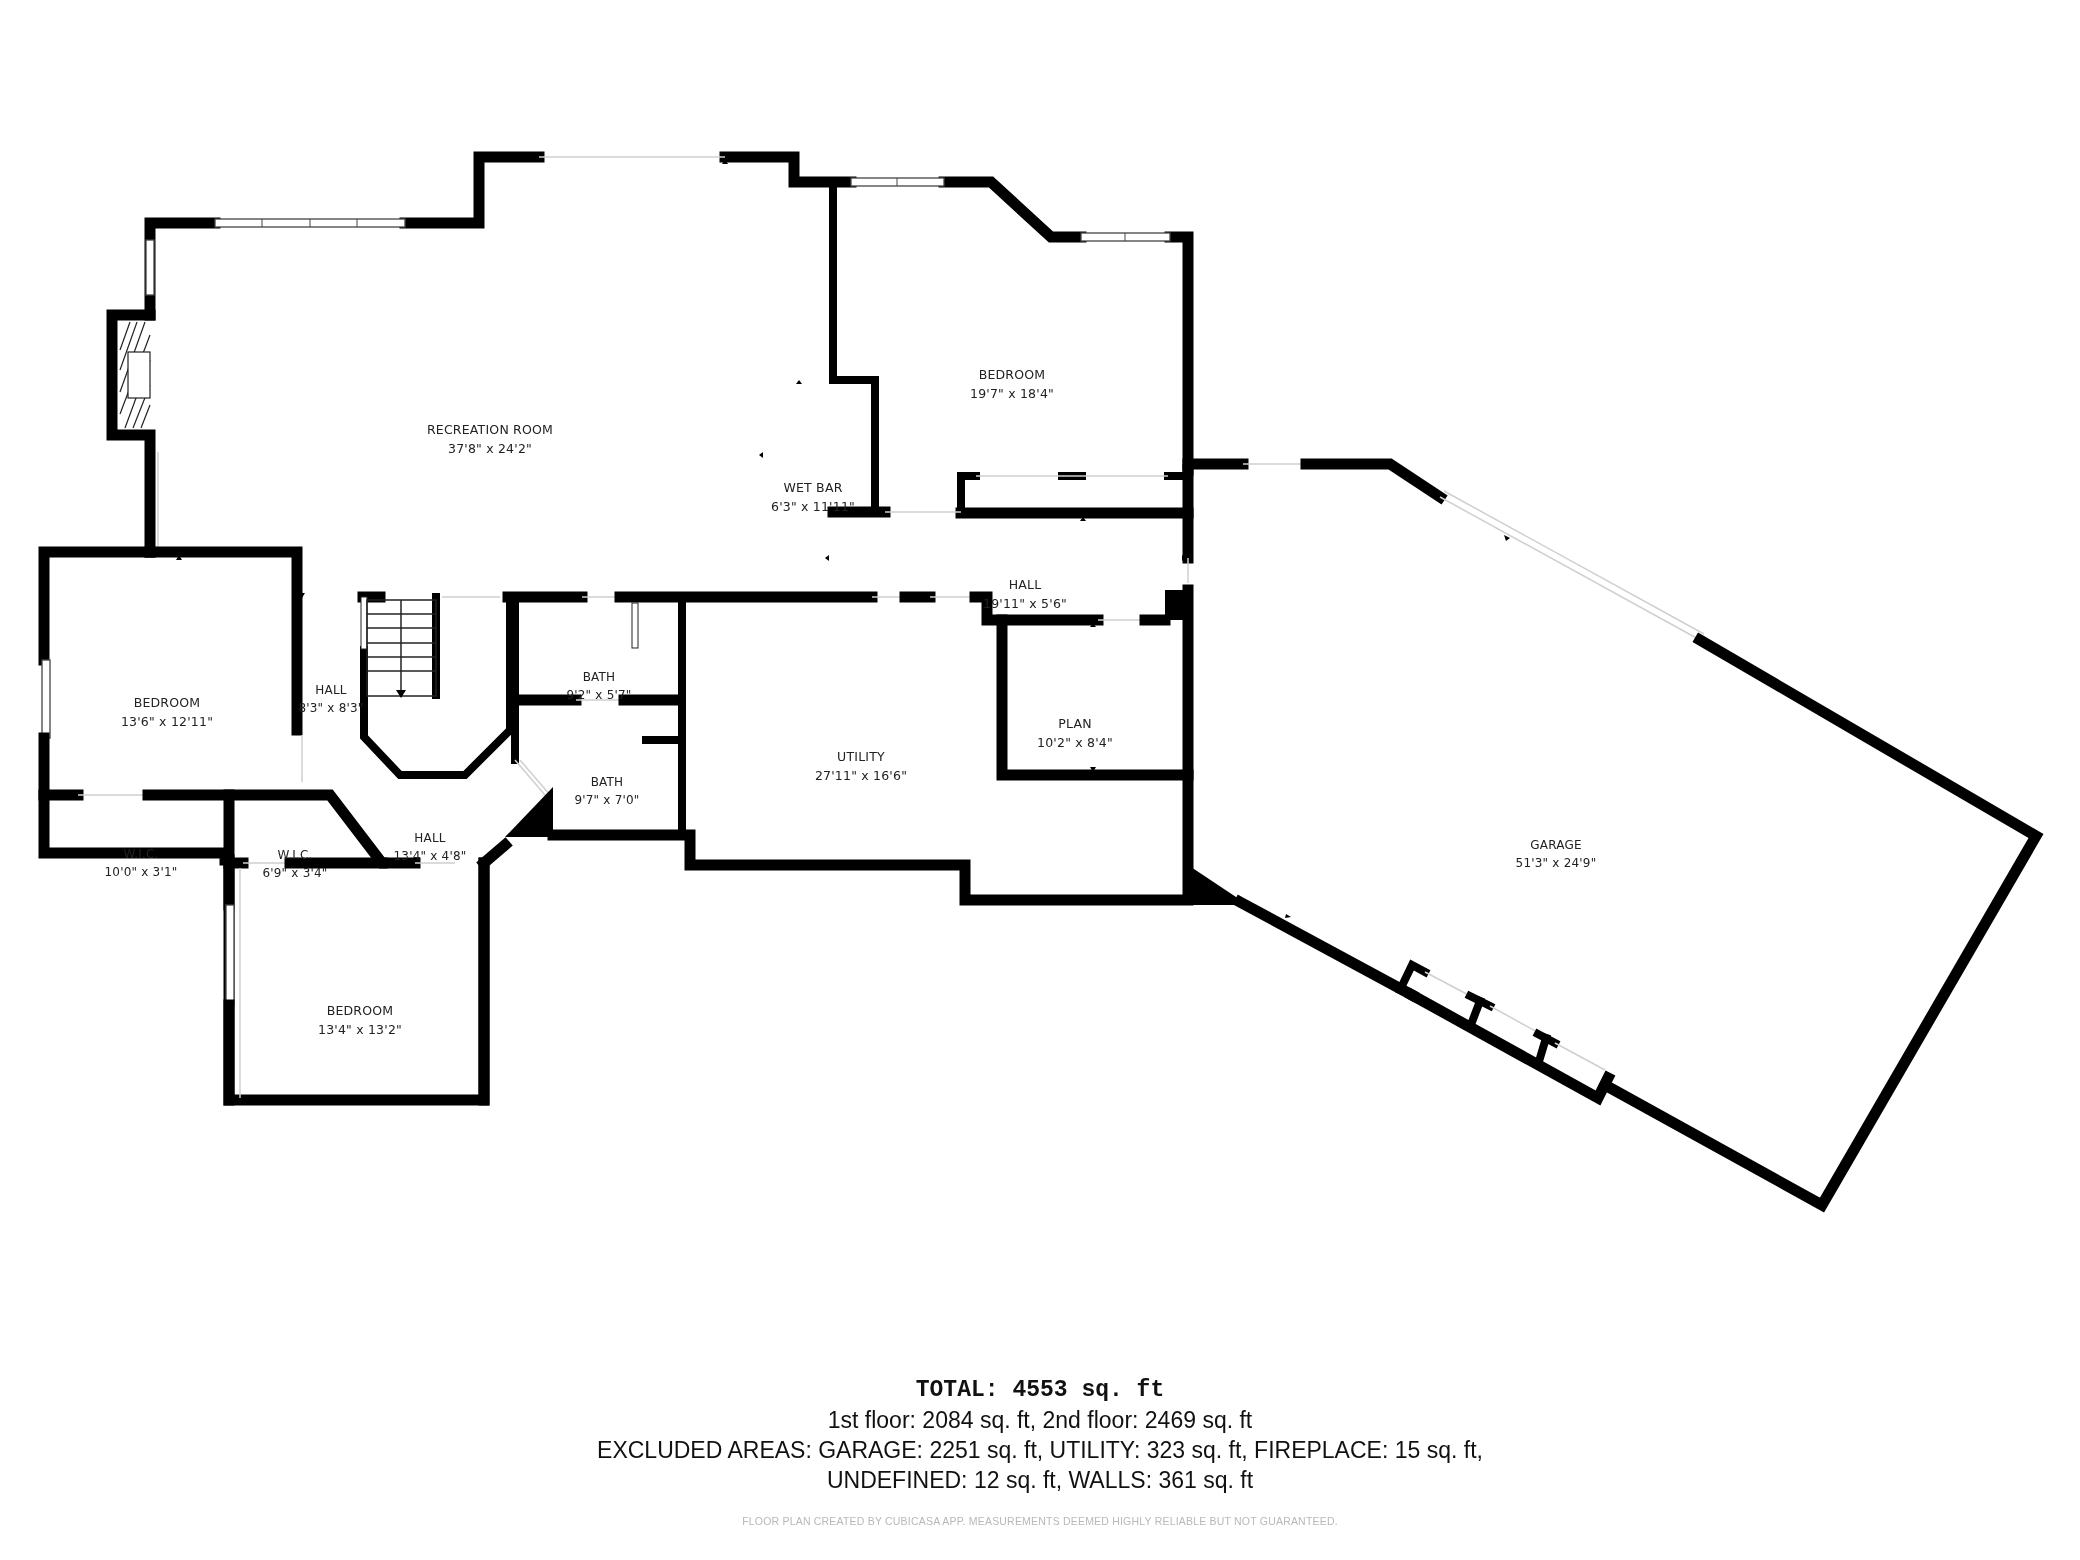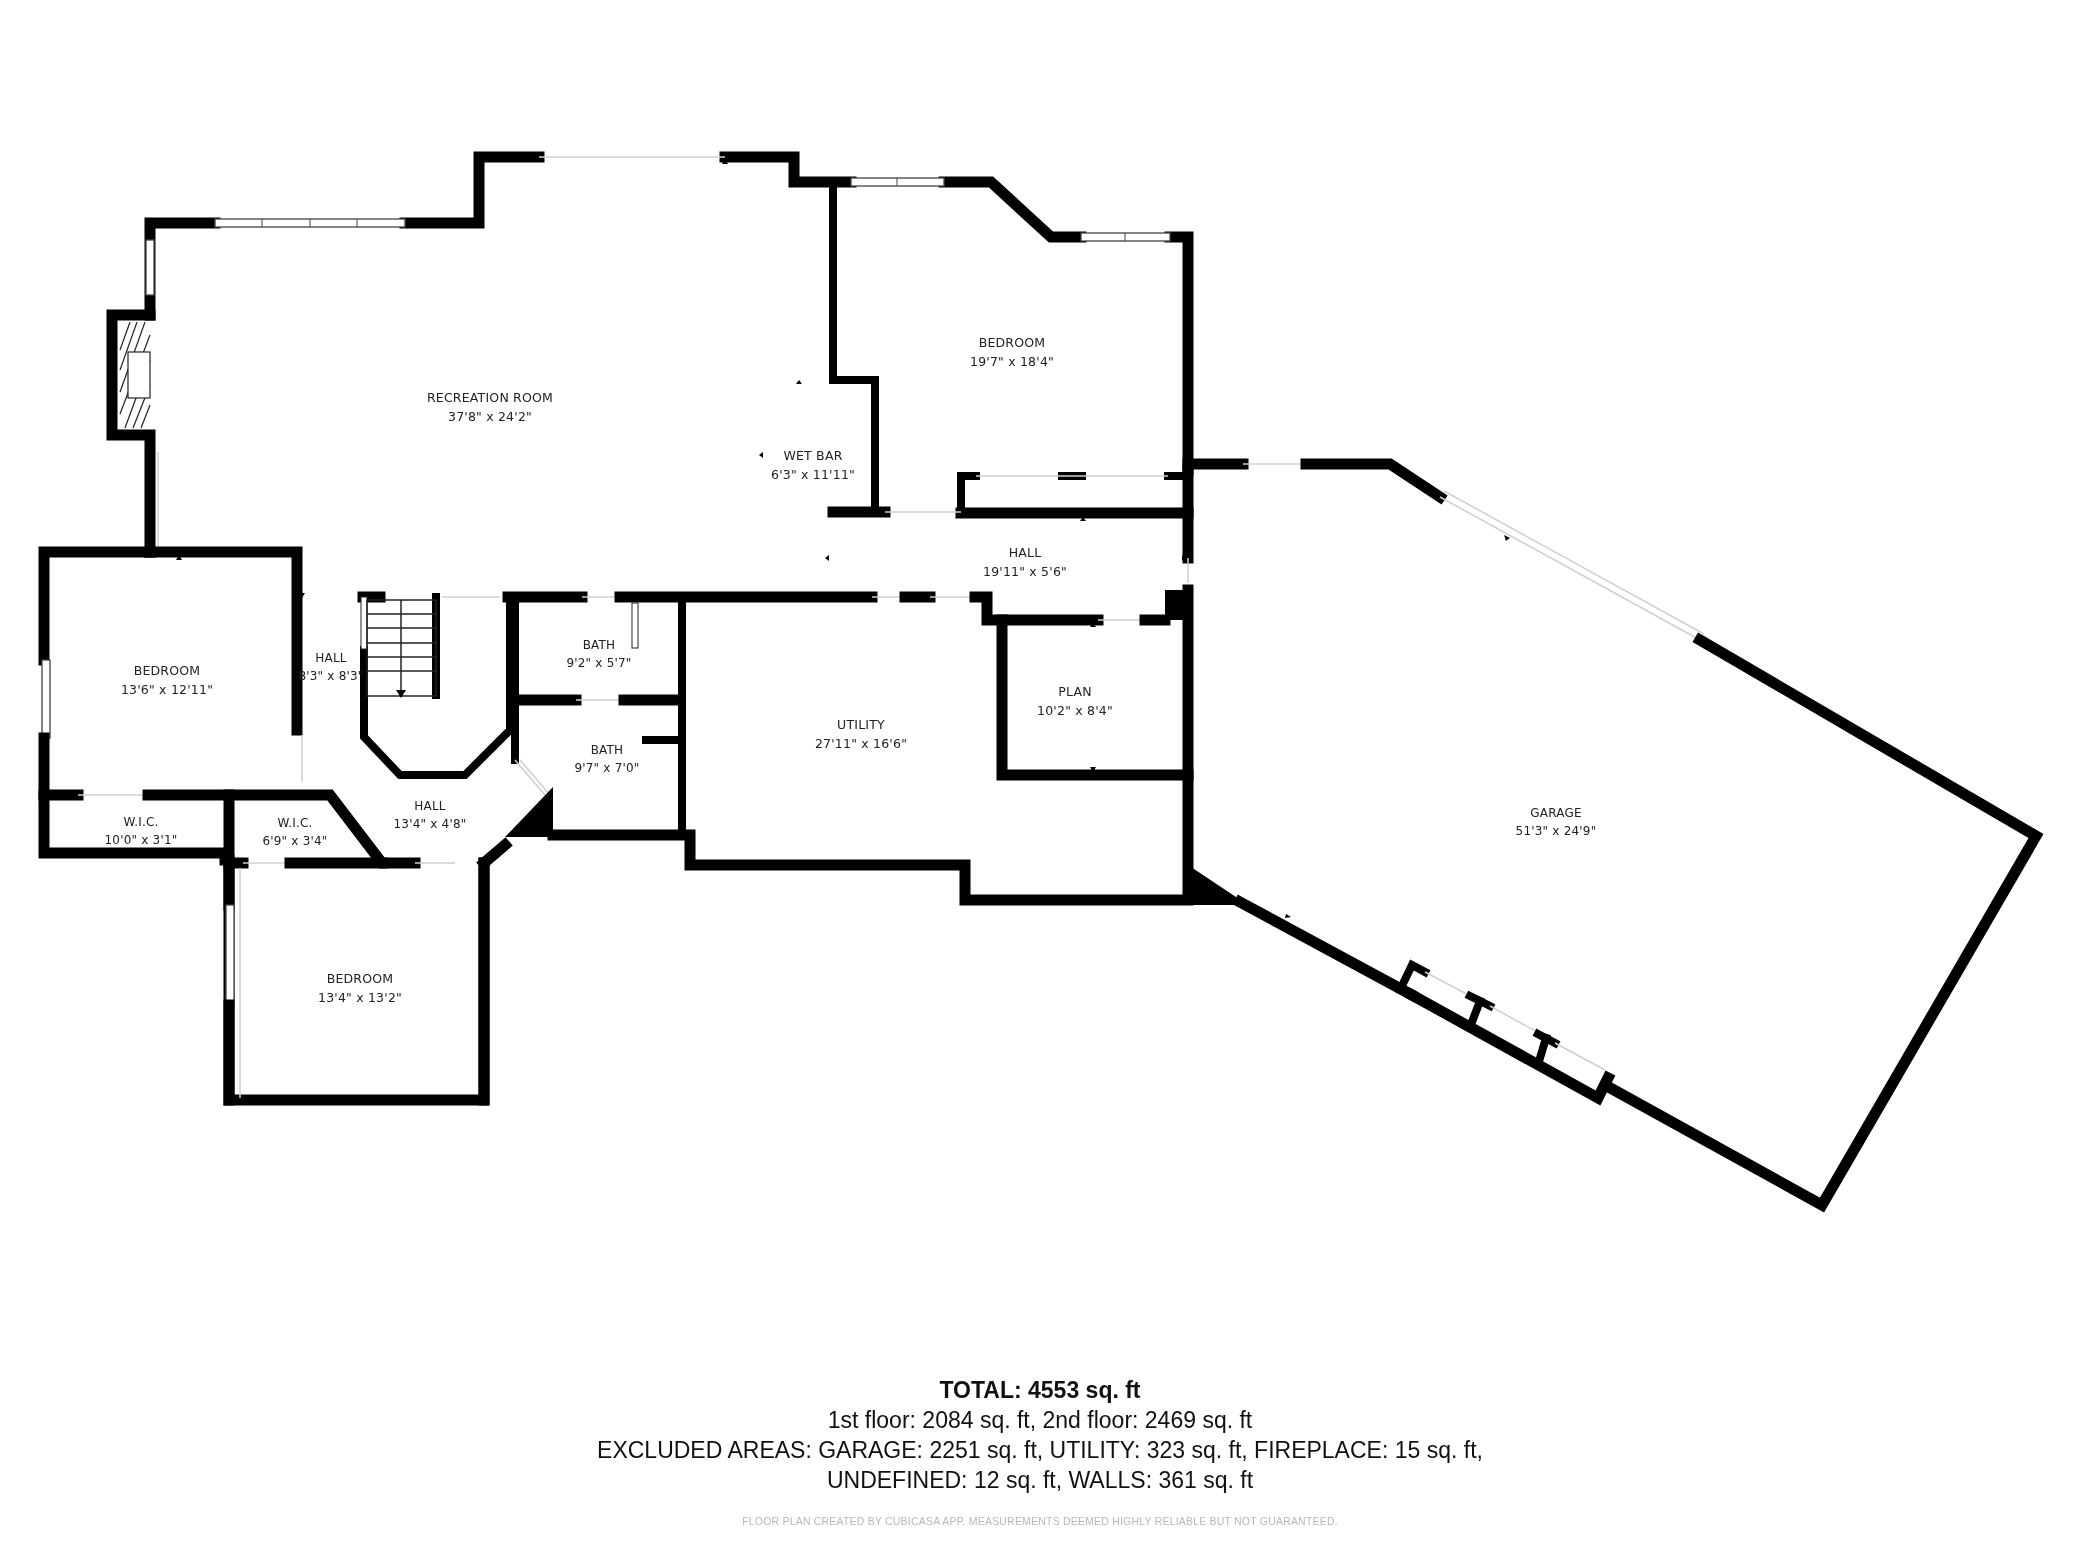--- a/index.html
+++ b/index.html
@@ -14,7 +14,7 @@
   .stair { fill: none; stroke: #222; stroke-width: 1.5; }
   .hatch { stroke: #222; stroke-width: 1.2; }
   .tick { fill: #000; }
-  .room-label { position: absolute; transform: translate(-50%, -50%); text-align: center; color: #222; font-size: 12.5px; line-height: 19px; white-space: nowrap; letter-spacing: 0.2px; }
+  .room-label { position: absolute; transform: translate(-50%, -50%); text-align: center; color: #222; font-size: 12.5px; line-height: 19px; white-space: nowrap; letter-spacing: 0.2px; margin-top: 32px; }
   .room-label .dim { display: block; }
   .room-label.small { font-size: 12px; line-height: 18px; }
   .summary { position: absolute; left: 0; width: 2080px; top: 1375px; text-align: center; color: #111; }

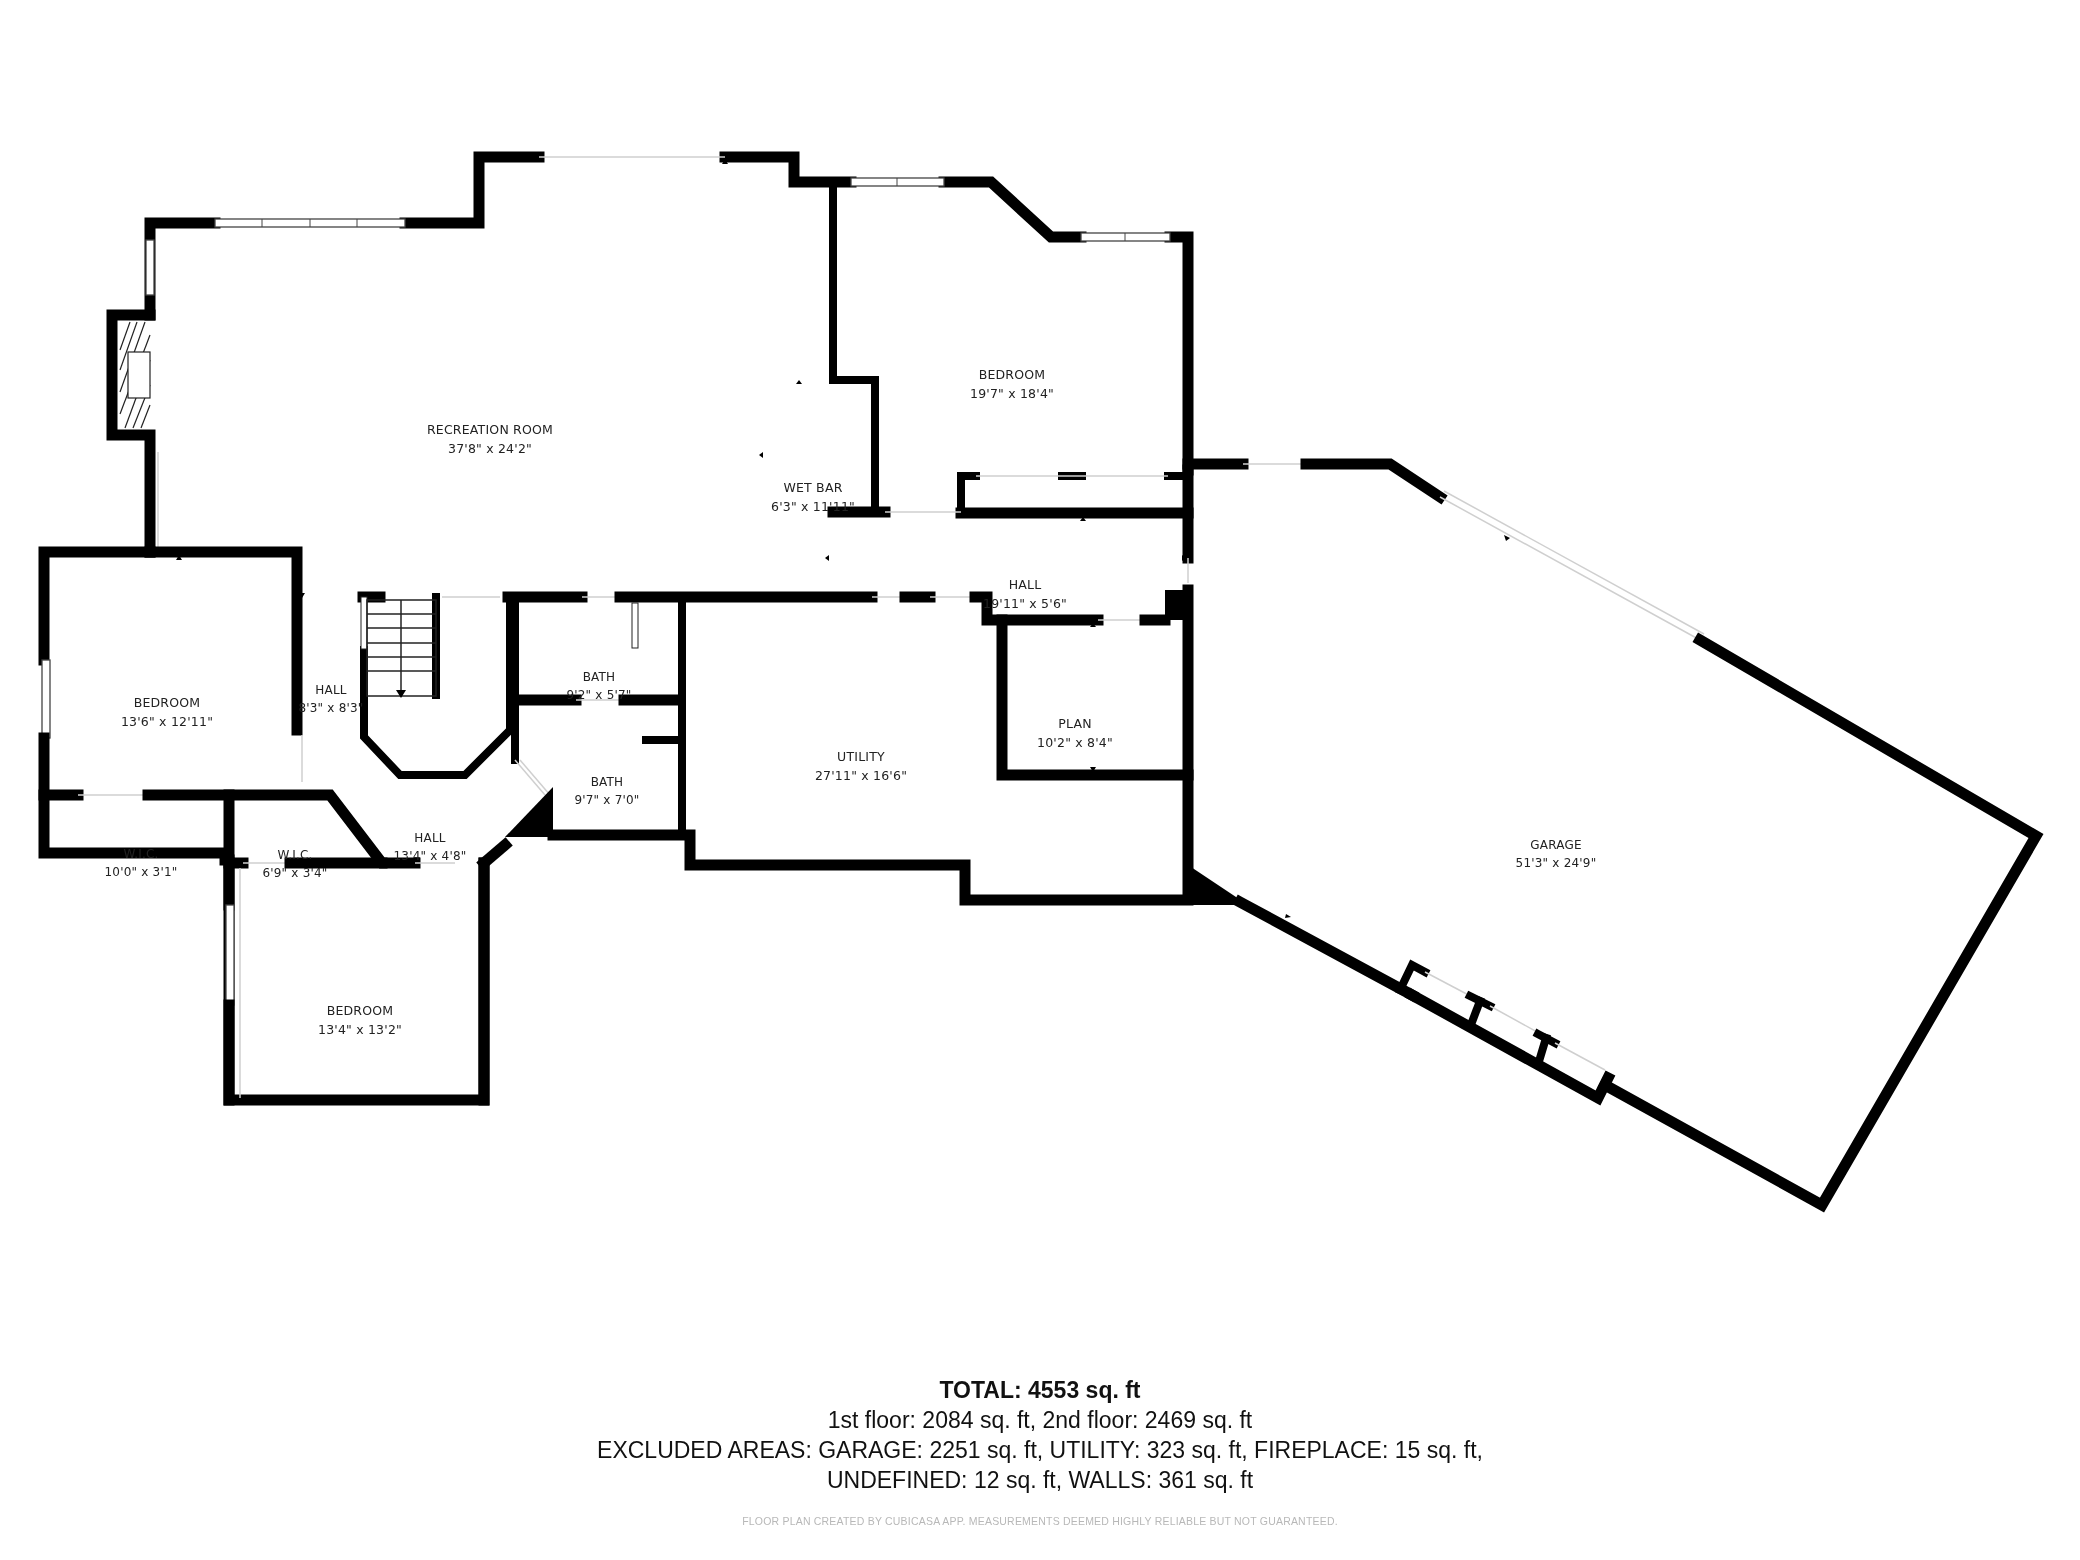--- a/index.html
+++ b/index.html
@@ -18,7 +18,7 @@
   .room-label .dim { display: block; }
   .room-label.small { font-size: 12px; line-height: 18px; }
   .summary { position: absolute; left: 0; width: 2080px; top: 1375px; text-align: center; color: #111; }
-  .summary .total { font-family: Liberation Sans, sans-serif; font-weight: bold; font-size: 23px; line-height: 30px; }
+  .summary .total { font-family: Liberation Mono, monospace; font-weight: bold; font-size: 23px; line-height: 30px; }
   .summary .line { font-family: "Liberation Sans", sans-serif; font-size: 23px; line-height: 30px; }
   .credit { position: absolute; left: 0; width: 2080px; top: 1515px; text-align: center; color: #b8b8b8; font-family: "Liberation Sans", sans-serif; font-size: 10.5px; letter-spacing: 0.2px; }
 </style>

